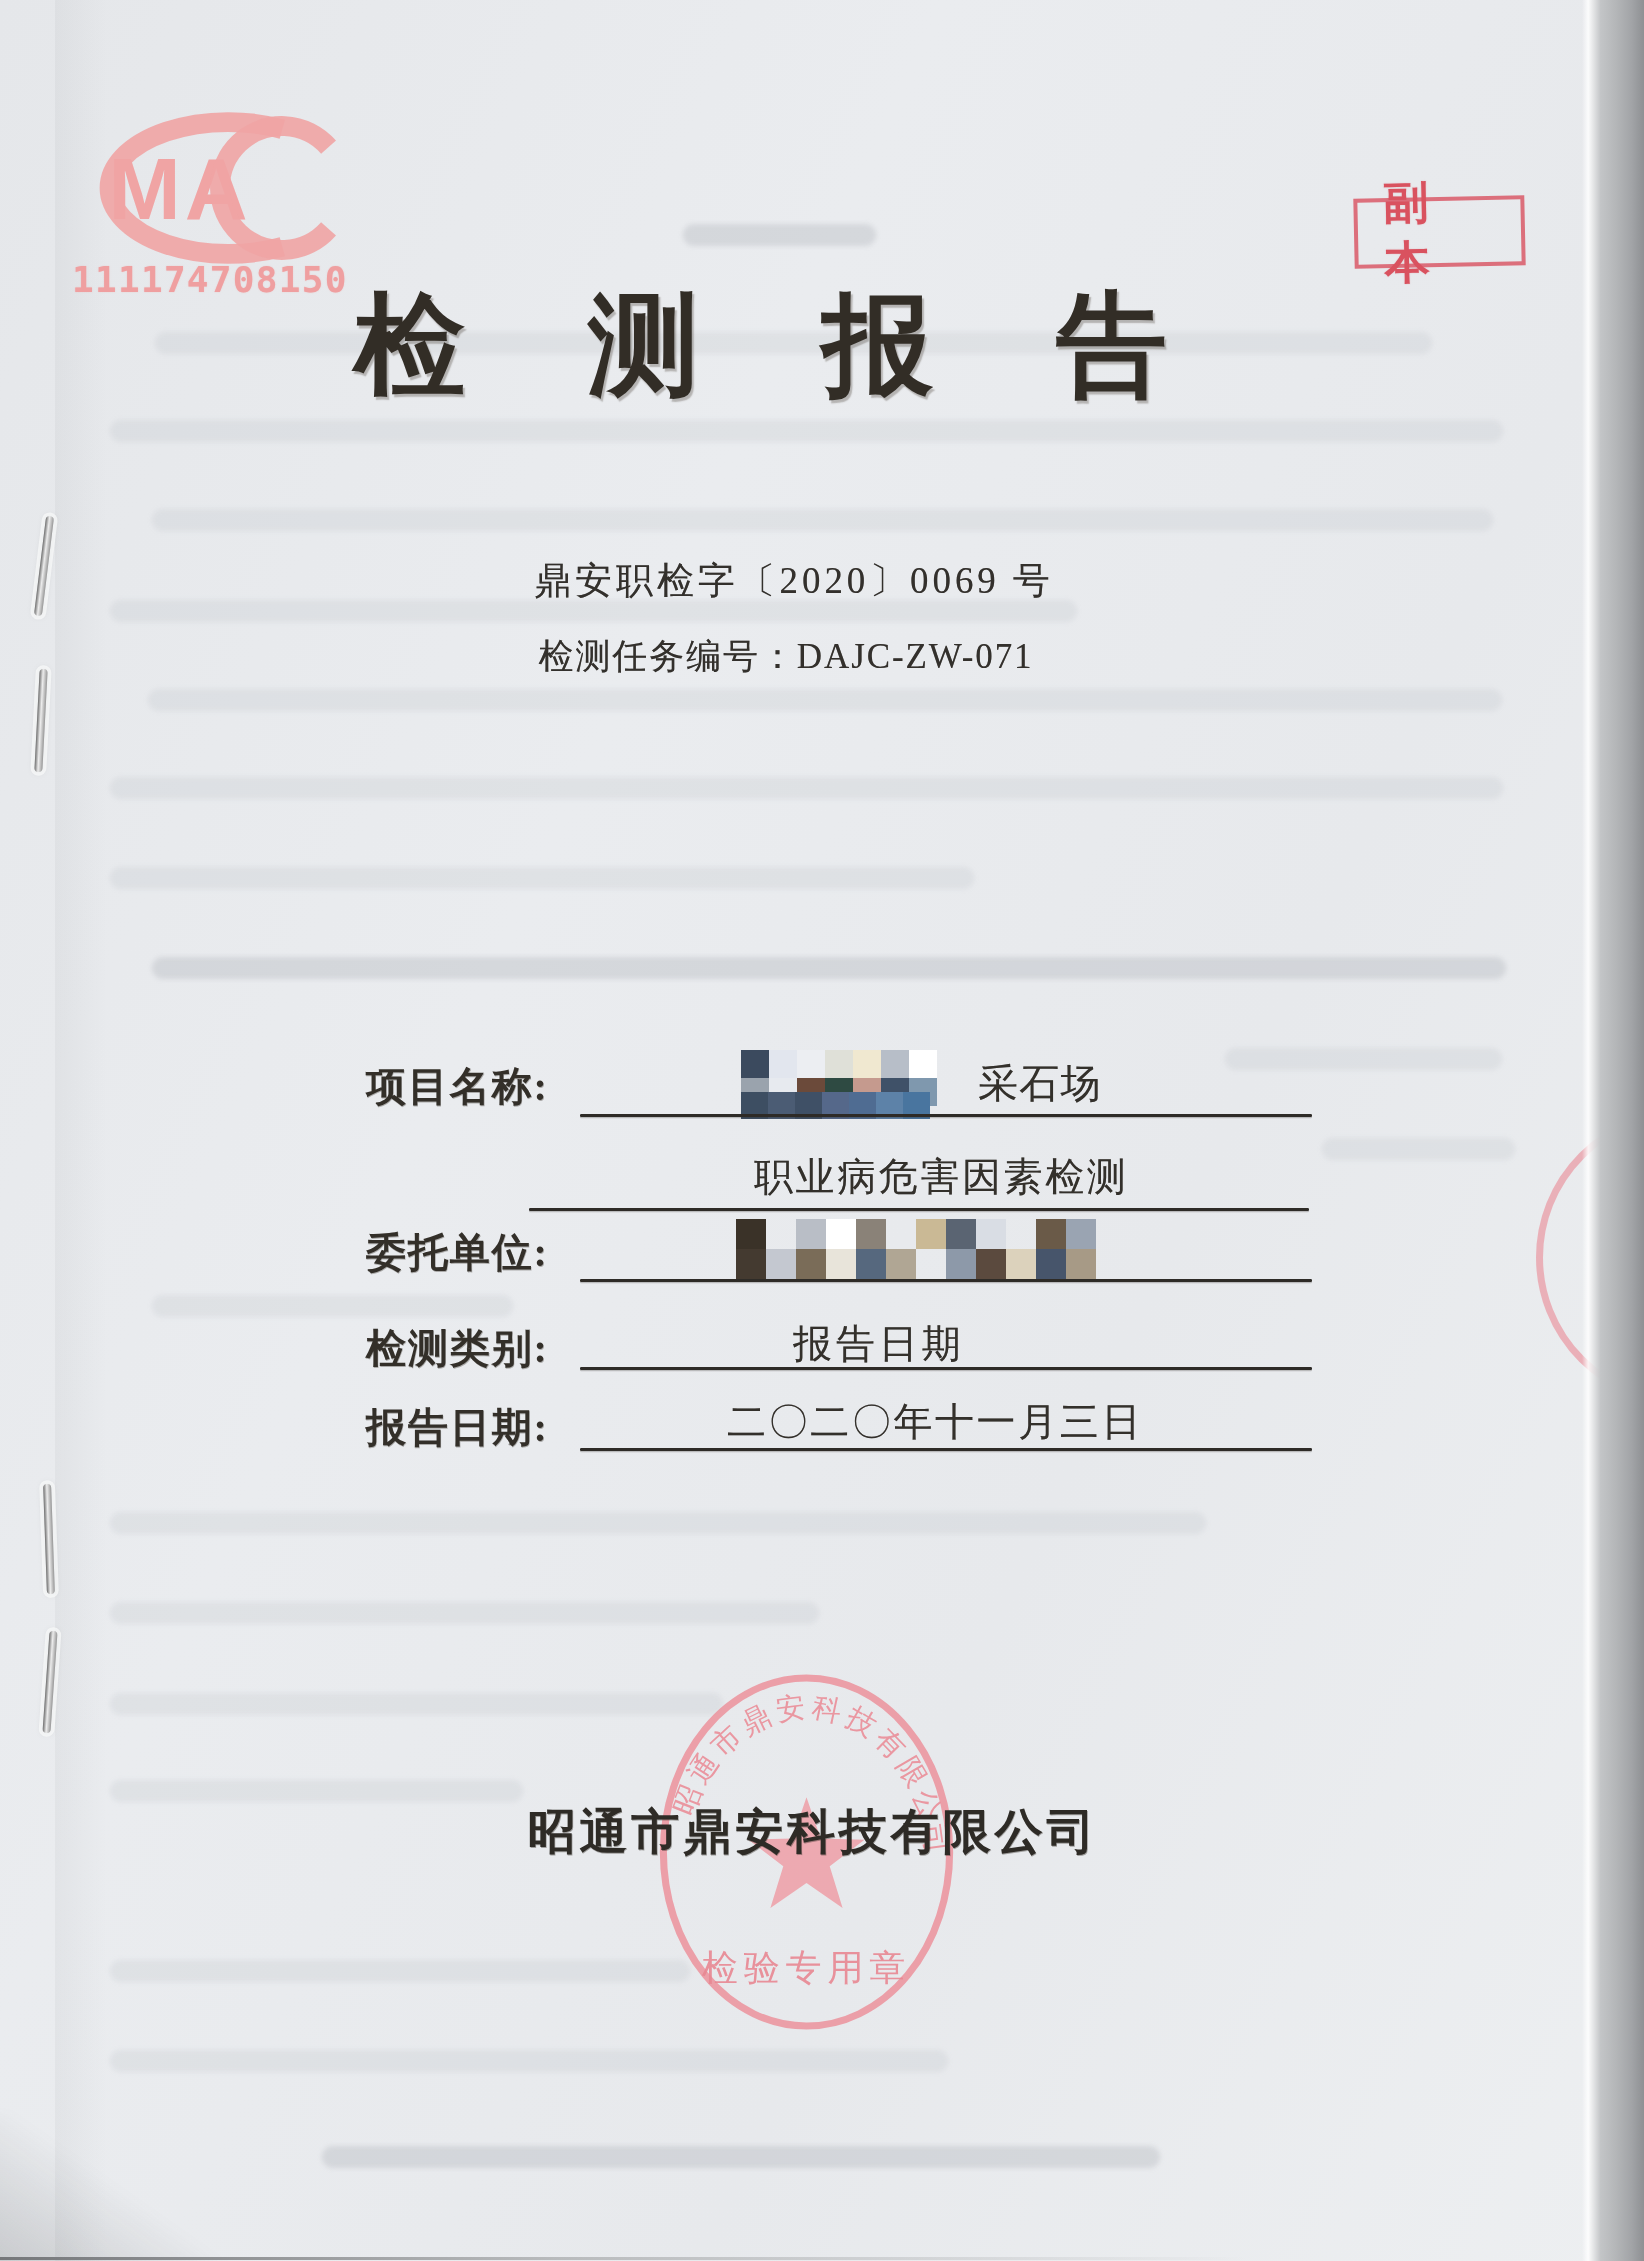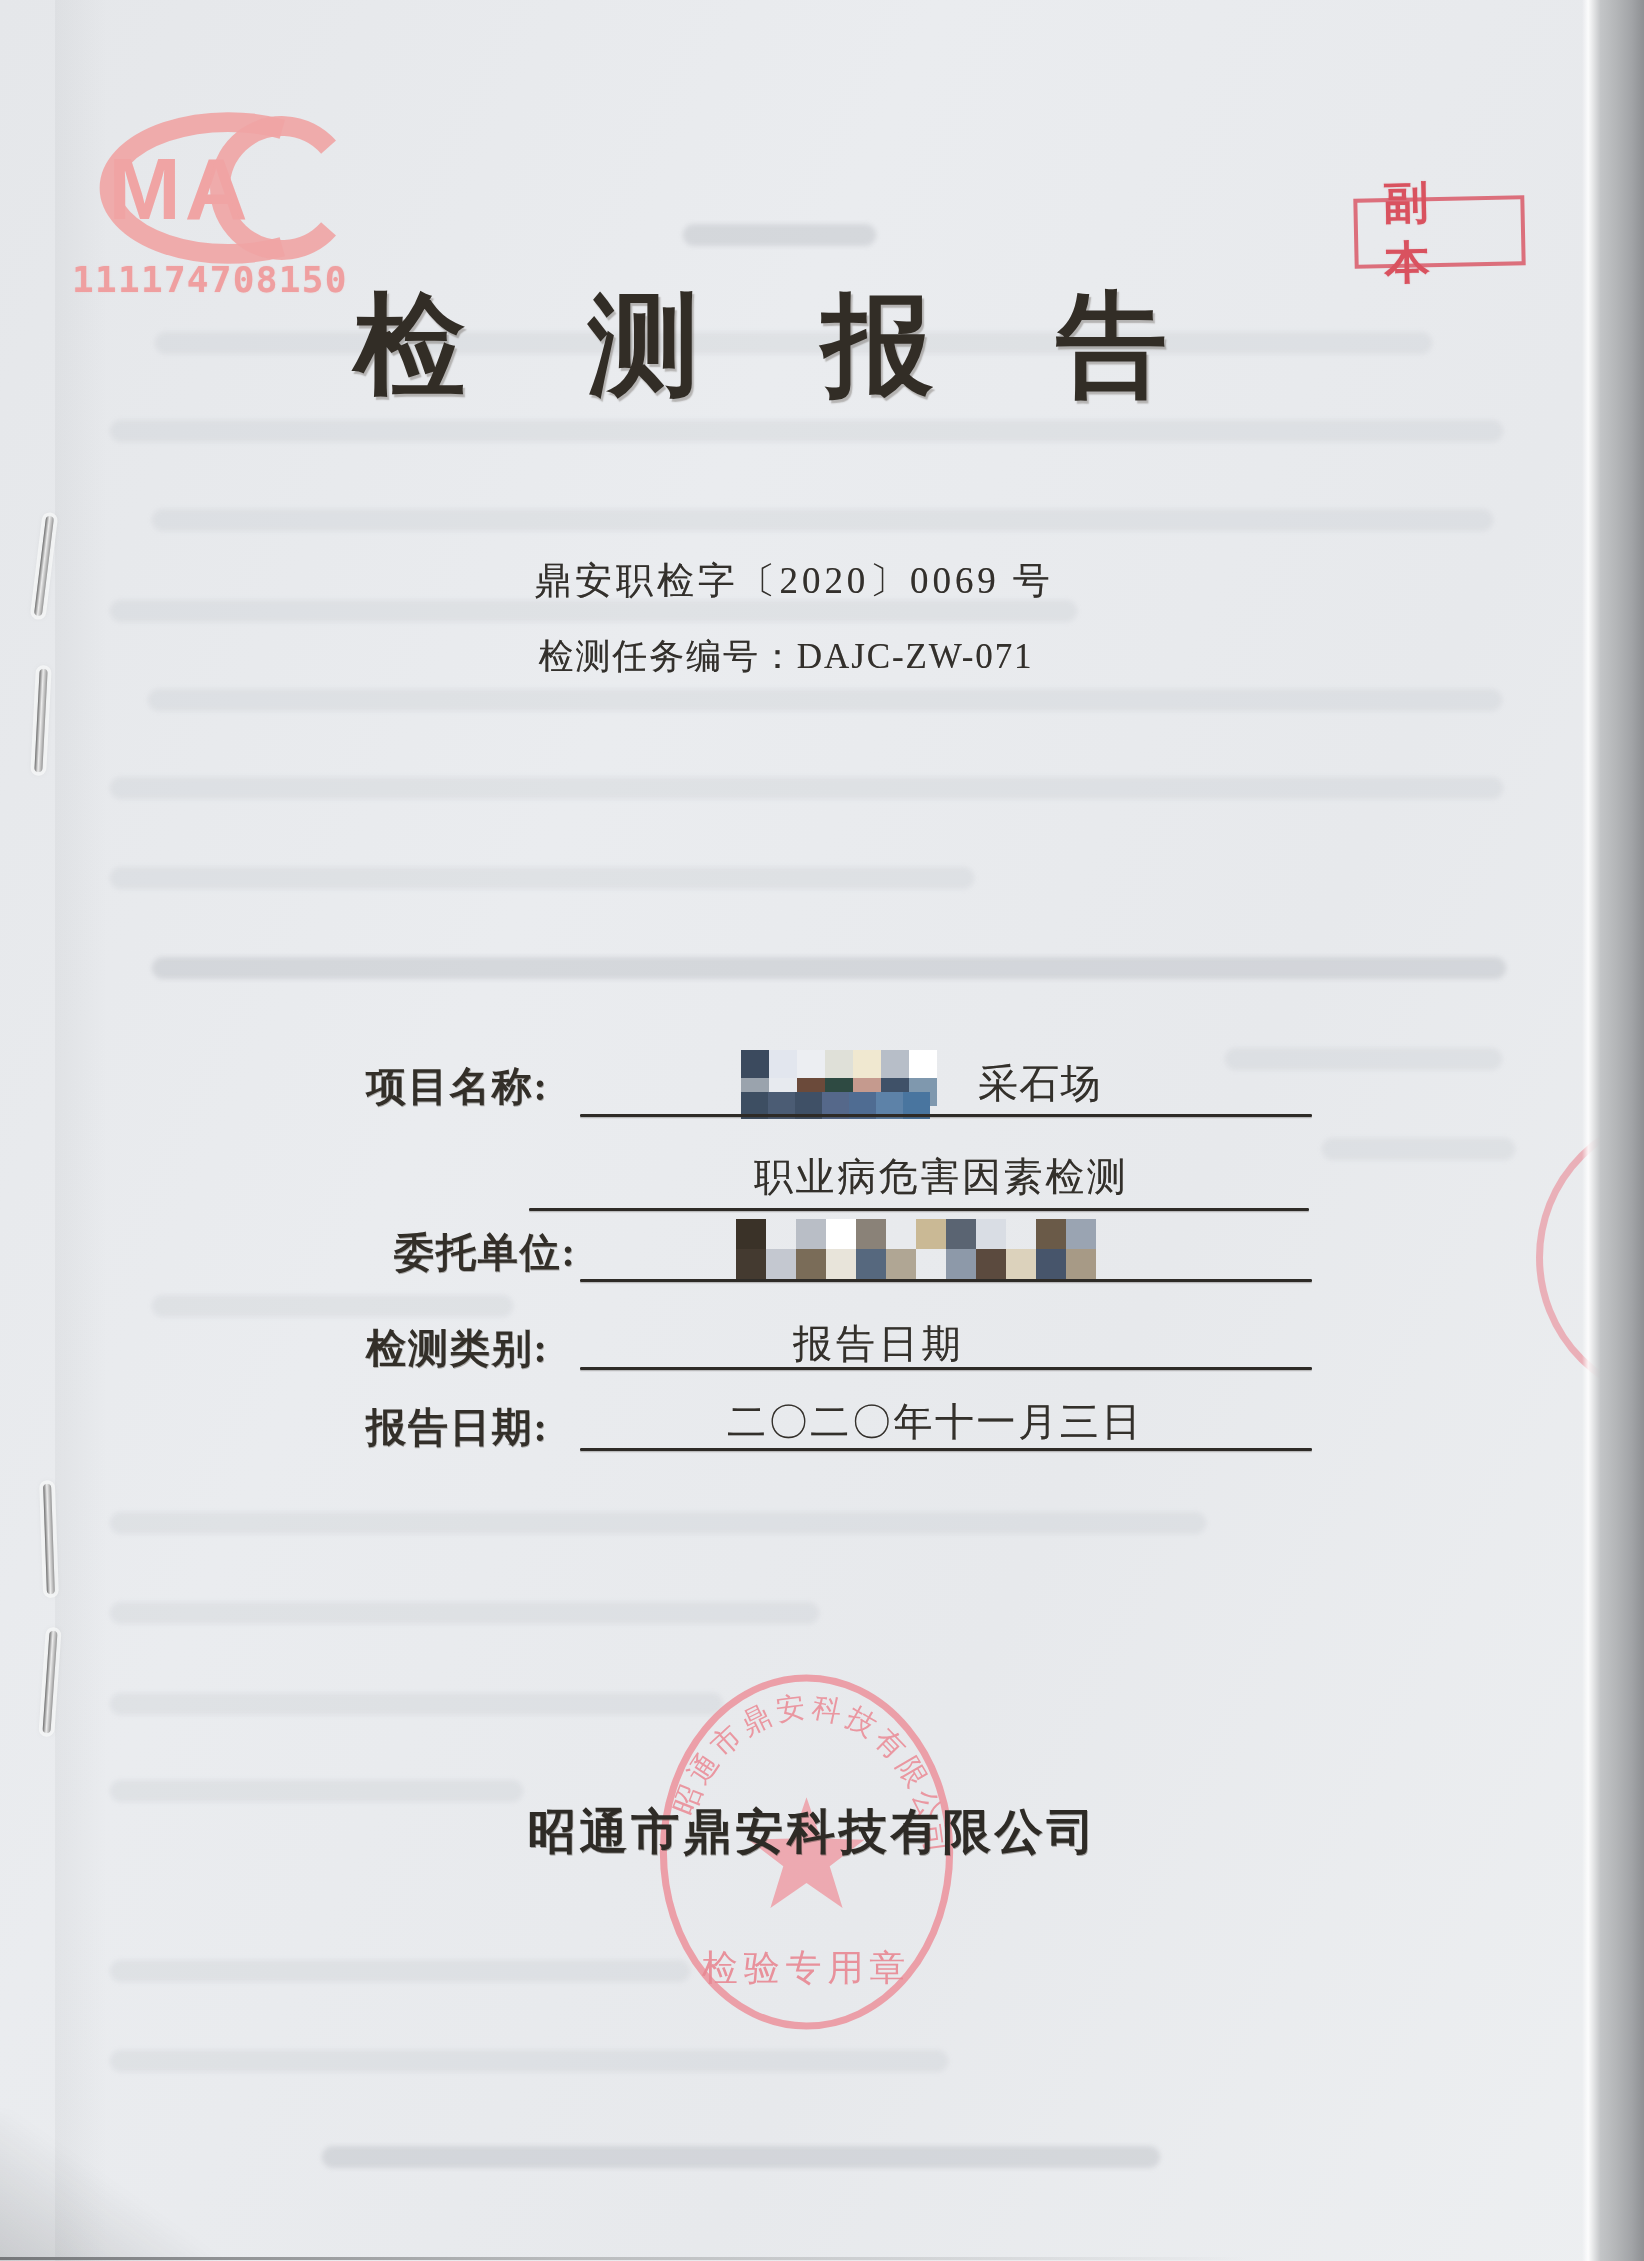--- a/index.html
+++ b/index.html
@@ -147,7 +147,7 @@
   <div class="abs fvalue" style="left:722px;top:1150px;font-size:39px;letter-spacing:2.6px;margin-left:32px;">职业病危害因素检测</div>
   <div class="abs uline" style="top:1208px;left:529px;width:780px;"></div>
 
-  <div class="abs flabel" style="top:1225px;margin-left:28px;">委托单位:</div>
+  <div class="abs flabel" style="top:1225px;">委托单位:</div>
   <div class="abs px pxc" style="left:736px;top:1219px;width:361px;height:61px;">
       <span style="background: rgb(58, 50, 40);"></span>
       <span style="background: transparent;"></span>

